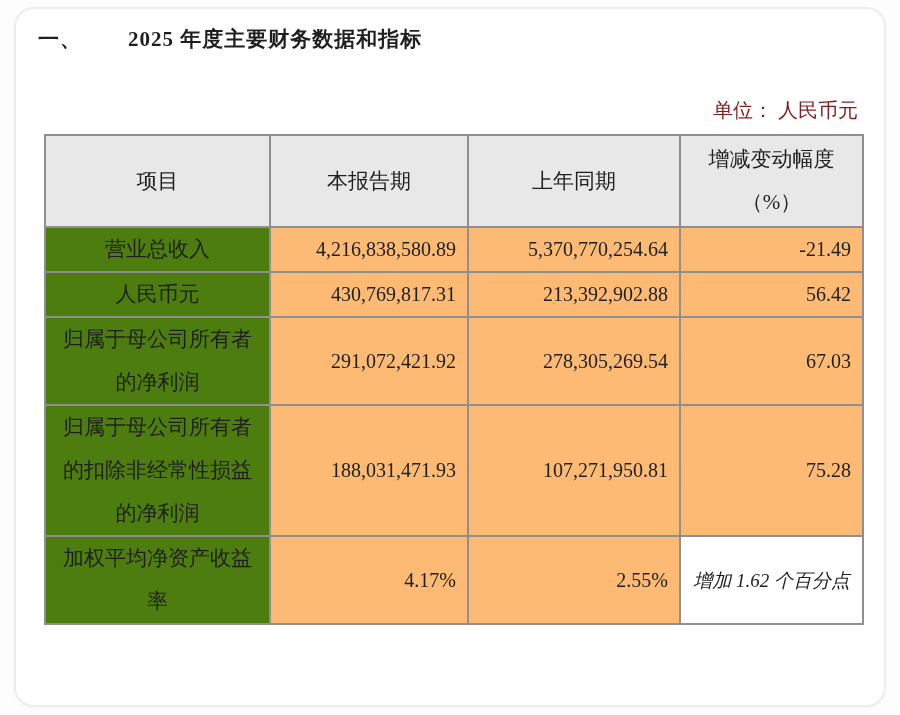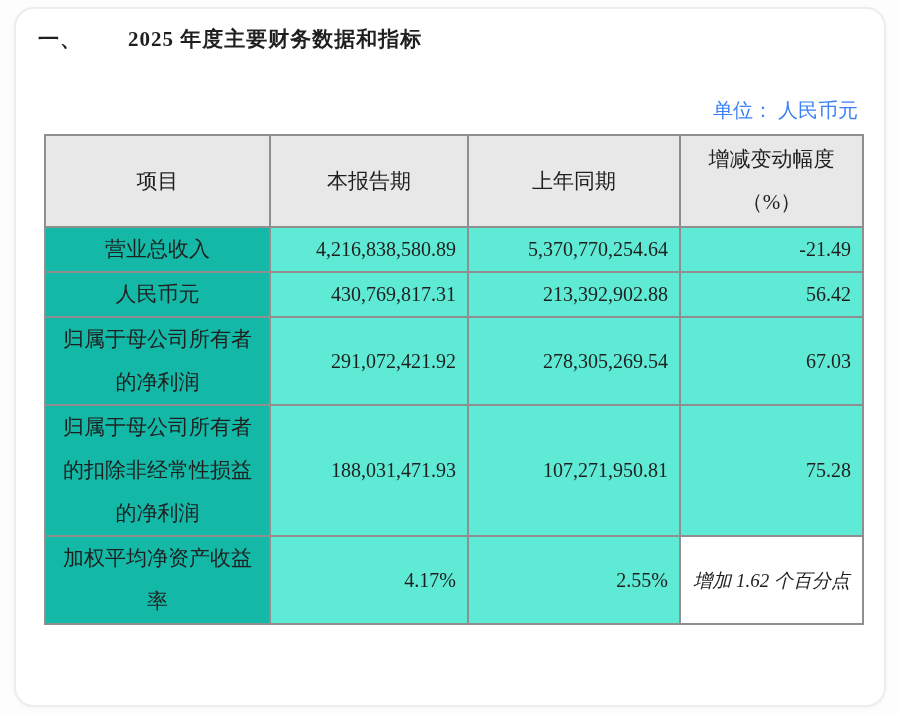--- a/index.html
+++ b/index.html
@@ -38,7 +38,7 @@
     text-align: right;
     font-size: 20px;
     padding-right: 4px;
-    color: #3b82f6;
+    color: #7f1d1d;
   }
   table.fin {
     border-collapse: collapse;

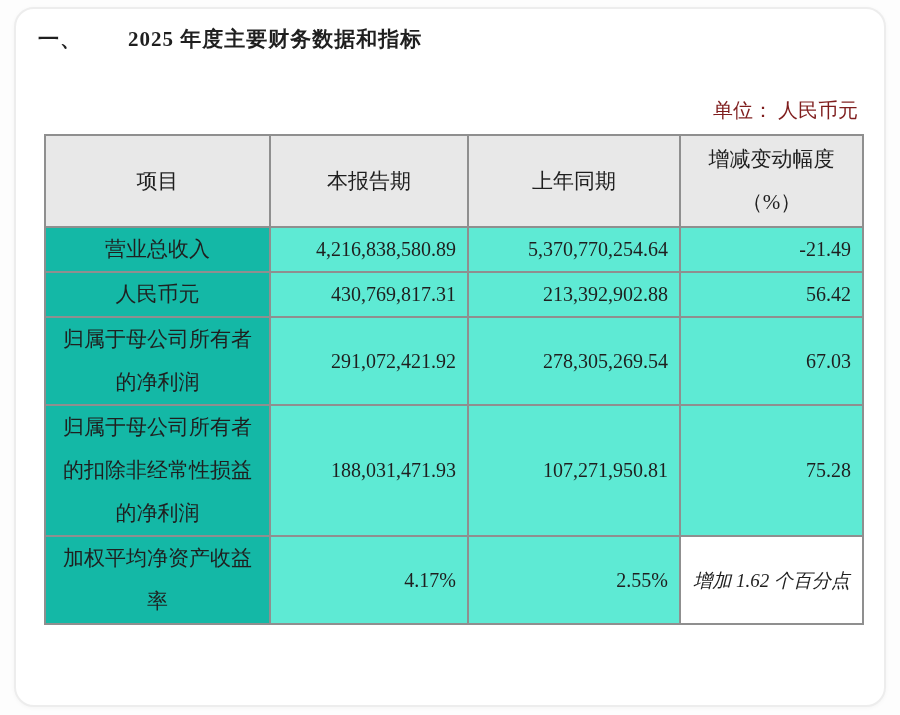--- a/index.html
+++ b/index.html
@@ -64,7 +64,7 @@
     font-size: 21px;
   }
   table.fin td.item {
-    background: #14b8a6;
+    background: #4d7c0f;
     text-align: center;
     font-size: 21px;
     padding: 0 8px;

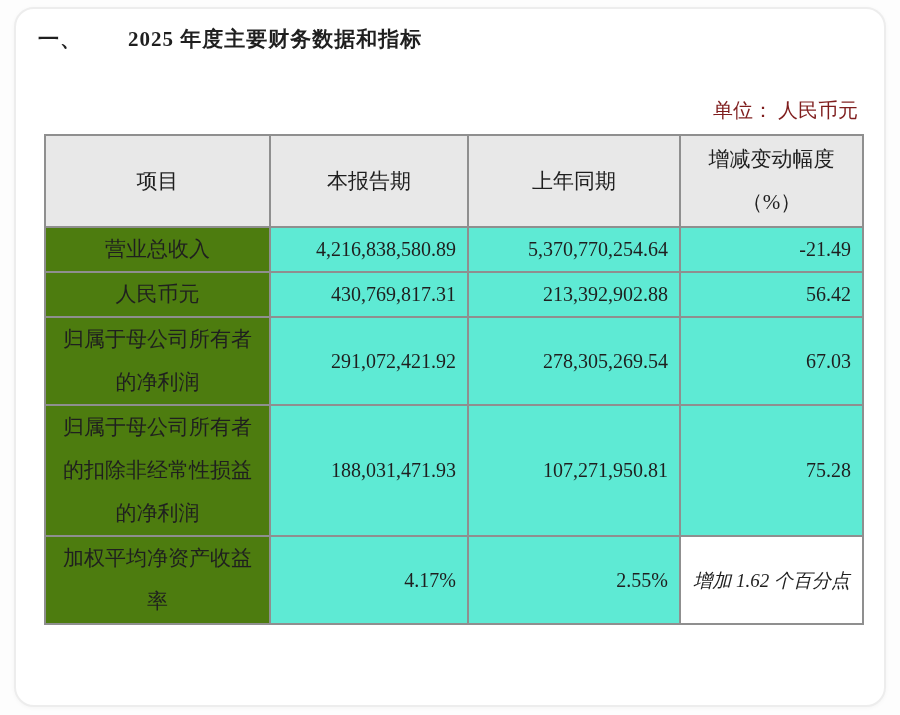--- a/index.html
+++ b/index.html
@@ -70,7 +70,7 @@
     padding: 0 8px;
   }
   table.fin td.num {
-    background: #5eead4;
+    background: #fdba74;
     text-align: right;
     padding-right: 11px;
   }

